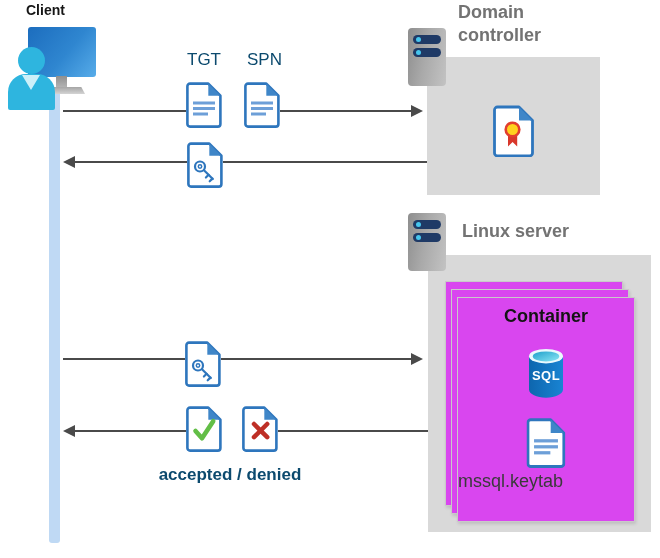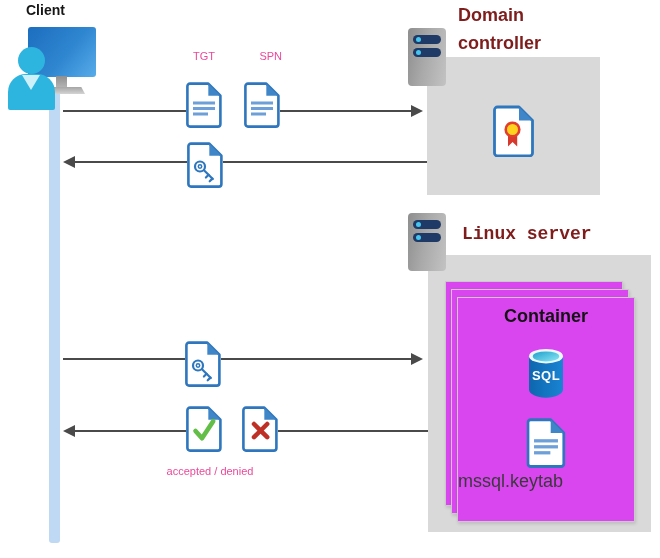--- a/index.html
+++ b/index.html
@@ -34,7 +34,7 @@
   .server .bar{position:absolute;left:5px;width:28px;height:9px;background:#1F3A66;border-radius:4.5px;}
   .server .bar::before{content:"";position:absolute;left:2.5px;top:2px;width:5px;height:5px;border-radius:50%;background:#46C6EE;}
   .server .b1{top:7px;} .server .b2{top:19.5px;}
-  .box-title{font-size:18px;font-weight:700;line-height:28px;z-index:3;color:#7f1d1d;}
+  .box-title{font-size:18px;font-weight:700;line-height:23px;z-index:3;color:#737373;}
   
   .card{width:176px;height:223px;background:#d946ef;border:1px solid #C9C9C9;
     box-shadow:1px 2px 3px rgba(0,0,0,.12);z-index:2;}

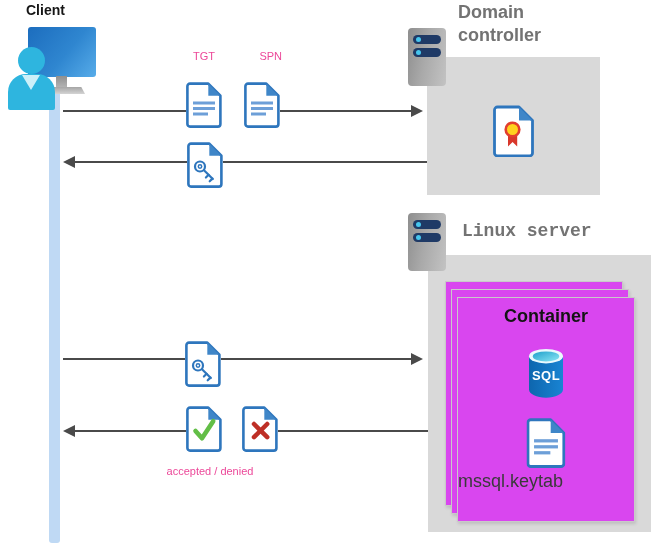--- a/index.html
+++ b/index.html
@@ -26,7 +26,7 @@
   .ah-r{border-left:12px solid #4A4A4A;}
   .ah-l{border-right:12px solid #4A4A4A;}
   
-  .msg-label{font-size:11px;color:#ec4899;text-align:center;z-index:3;}
+  .msg-label{font-size:17px;color:#0c4a6e;text-align:center;z-index:3;}
   
   .gray-box{background:#D9D9D9;z-index:1;}
   .server{width:38px;height:58px;border-radius:4px;z-index:3;

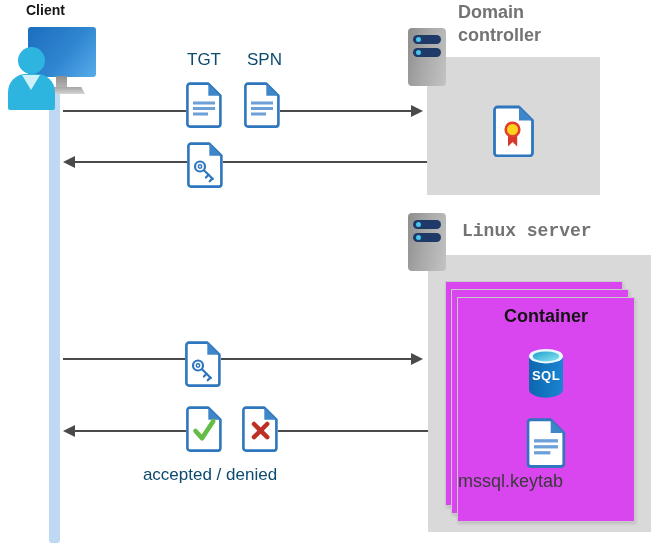--- a/index.html
+++ b/index.html
@@ -173,7 +173,7 @@
     <div class="bar b1"></div>
     <div class="bar b2"></div>
   </div>
-  <div class="abs box-title" style="left:462px;top:220px;white-space:nowrap;font-family:Liberation Mono, monospace;">Linux server</div>
+  <div class="abs box-title" style="left:462px;top:220px;white-space:nowrap;">Linux server</div>
 
   <div class="abs card" style="left:445px;top:281px;"></div>
   <div class="abs card" style="left:451px;top:289px;"></div>

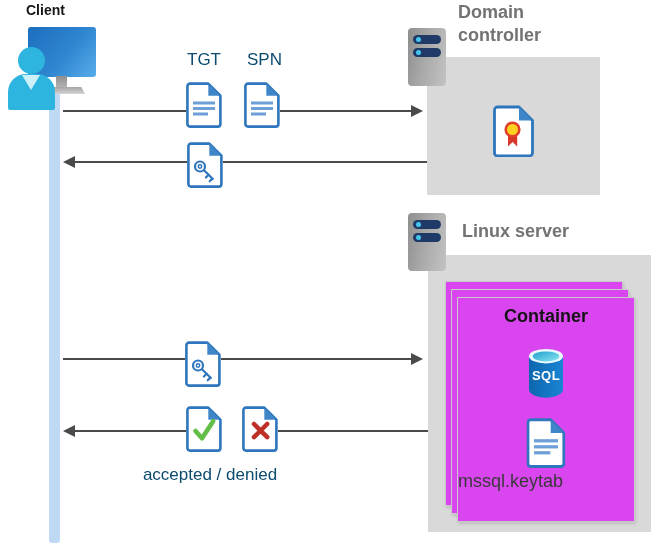--- a/index.html
+++ b/index.html
@@ -166,7 +166,7 @@
   <svg class="icon-svg" style="left:242px;top:406px;" width="36" height="46">
       <use href="#doc-x"></use>
     </svg>
-  <div class="abs msg-label" style="left:120px;top:465px;width:180px;">accepted / denied</div>
+  <div class="abs msg-label" style="left:140px;top:465px;width:180px;font-weight:bold;">accepted / denied</div>
 
   <div class="abs gray-box" style="left:428px;top:255px;width:223px;height:277px;"></div>
   <div class="abs server" style="left:408px;top:213px;">

